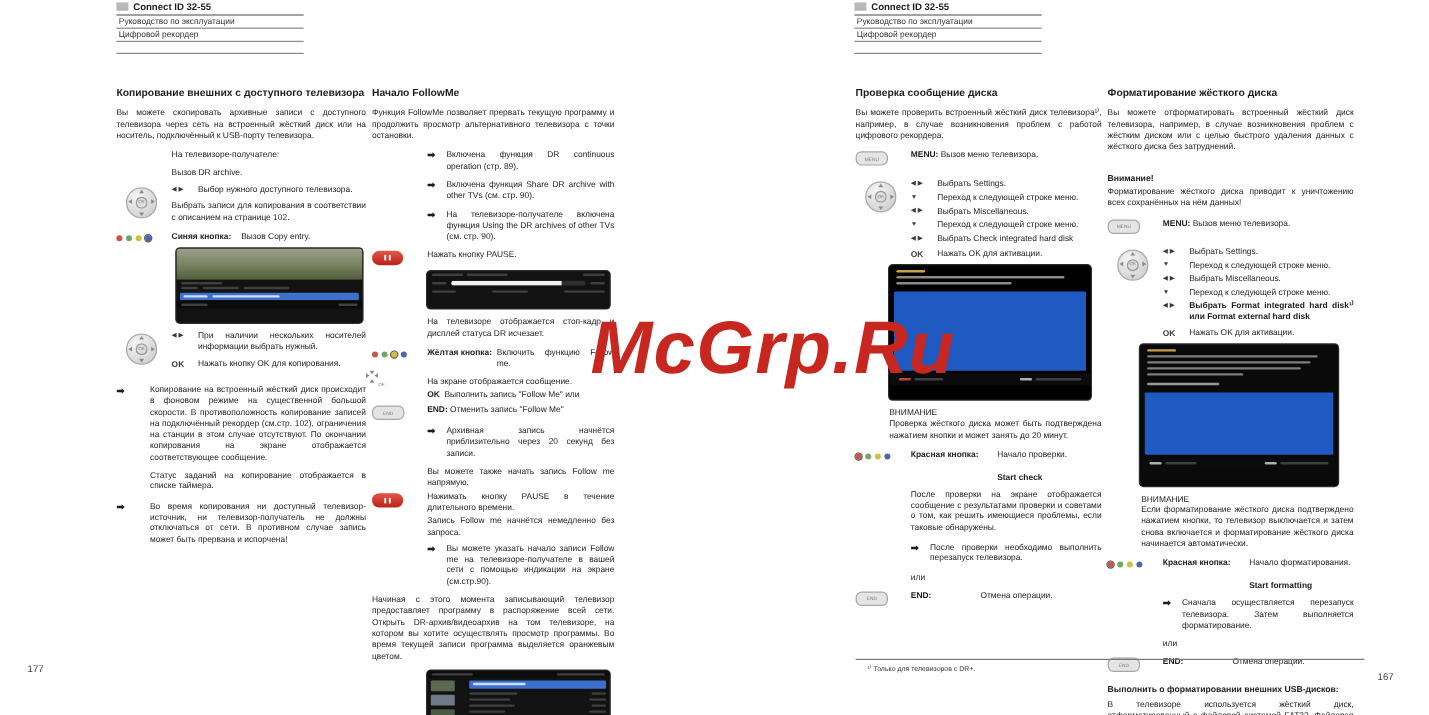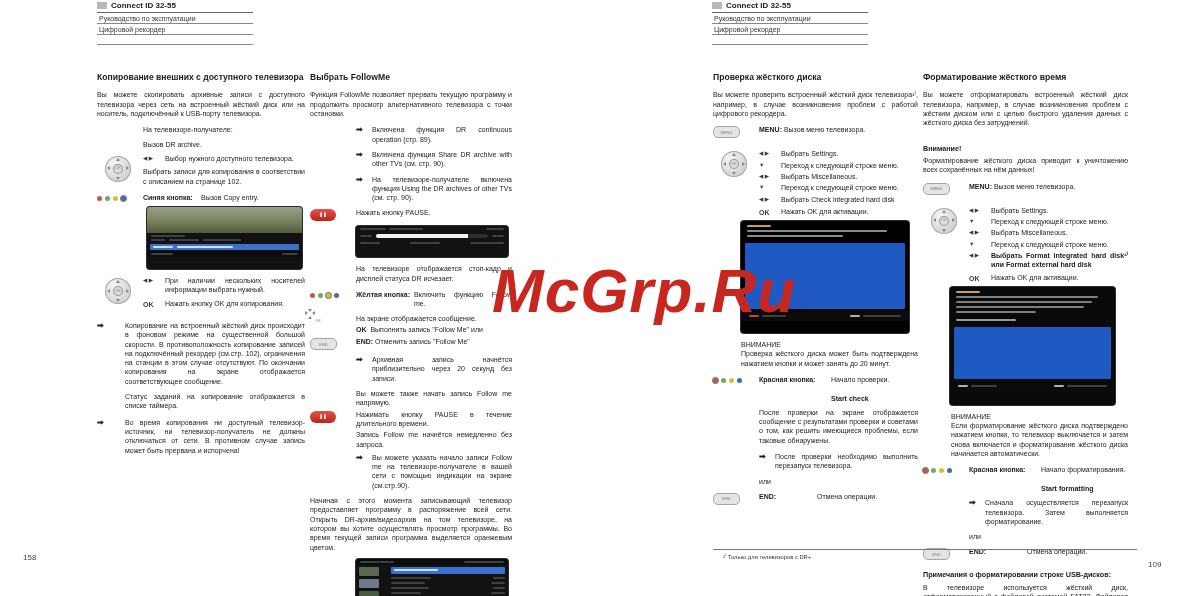--- a/index.html
+++ b/index.html
@@ -182,7 +182,7 @@
 </div>
 
 <div class="col" style="left:310px;width:202px;">
-  <div class="h">Выбрать FollowMe</div>
+  <div class="h">Начало FollowMe</div>
   <div class="p">Функция FollowMe позволяет прервать текущую программу и продолжить просмотр альтернативного телевизора с точки остановки.</div>
 
   <div class="bullet indb">

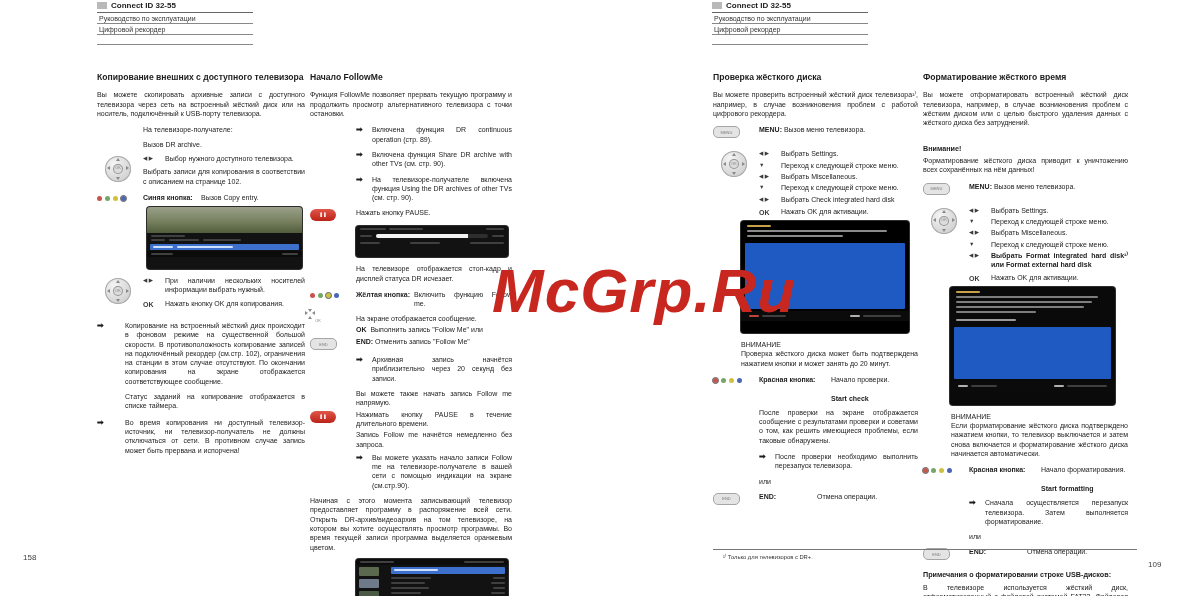--- a/index.html
+++ b/index.html
@@ -321,7 +321,7 @@
 </div>
 
 <div class="col" style="left:713px;width:205px;">
-  <div class="h">Проверка жёсткого диска</div>
+  <div class="h">Проверка сообщение диска</div>
   <div class="p">Вы можете проверить встроенный жёсткий диск телевизора¹⁾, например, в случае возникновения проблем с работой цифрового рекордера.</div>
 
   <div class="row">

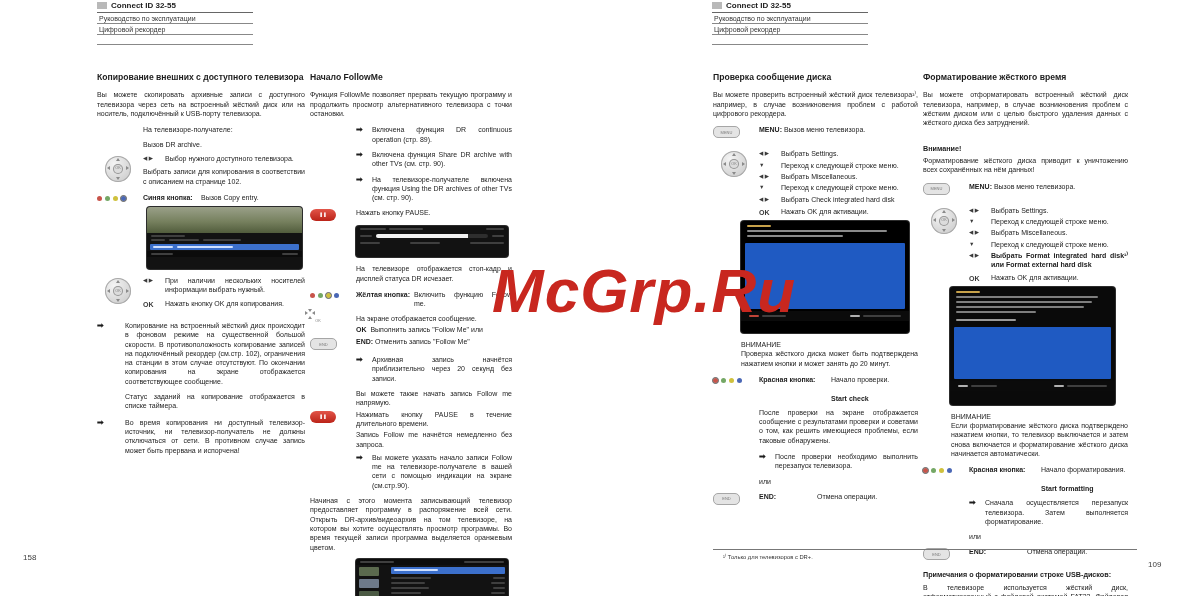--- a/index.html
+++ b/index.html
@@ -421,7 +421,7 @@
 </div>
 
 <div class="col" style="left:923px;width:205px;">
-  <div class="h">Форматирование жёсткого время</div>
+  <div class="h">Форматирование жёсткого диска</div>
   <div class="p">Вы можете отформатировать встроенный жёсткий диск телевизора, например, в случае возникновения проблем с жёстким диском или с целью быстрого удаления данных с жёсткого диска без затруднений.</div>
   <div class="h2" style="margin-top:16px">Внимание!</div>
   <div class="p">Форматирование жёсткого диска приводит к уничтожению всех сохранённых на нём данных!</div>

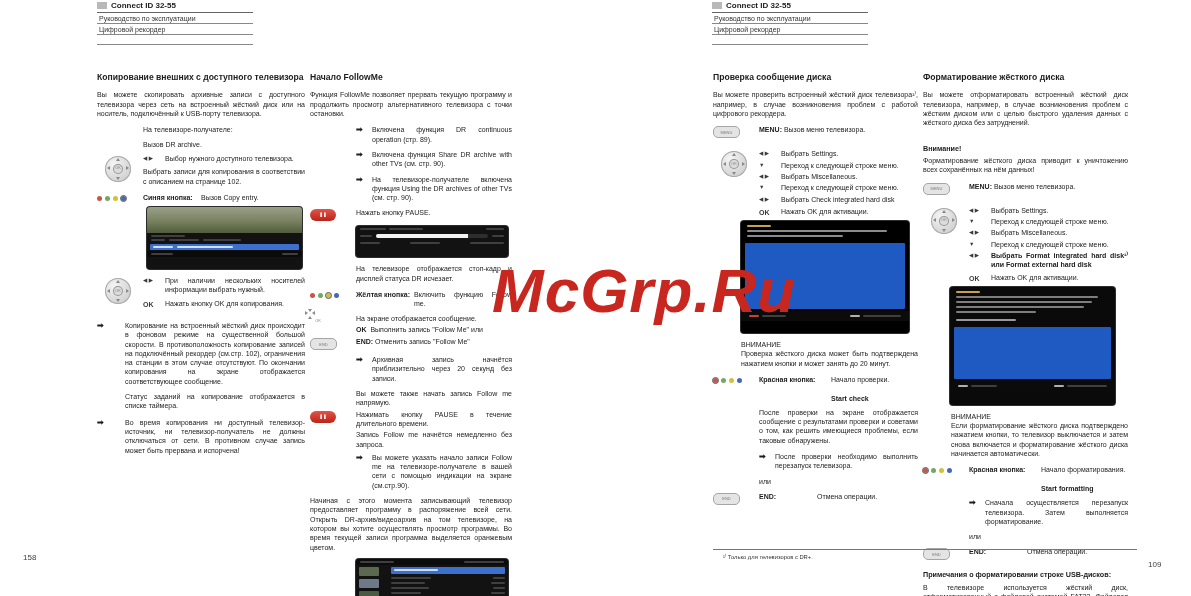--- a/index.html
+++ b/index.html
@@ -529,7 +529,7 @@
 <div class="watermark" style="color: rgb(200, 39, 31);">McGrp.Ru</div>
 
 <div class="footnote">¹⁾ Только для телевизоров с DR+.</div>
-<div class="pageno" style="left:23px;top:553px;">158</div>
+<div class="pageno" style="left:23px;top:553px;">177</div>
 <div class="pageno" style="left:1148px;top:560px;">109</div>
 
 </body></html>

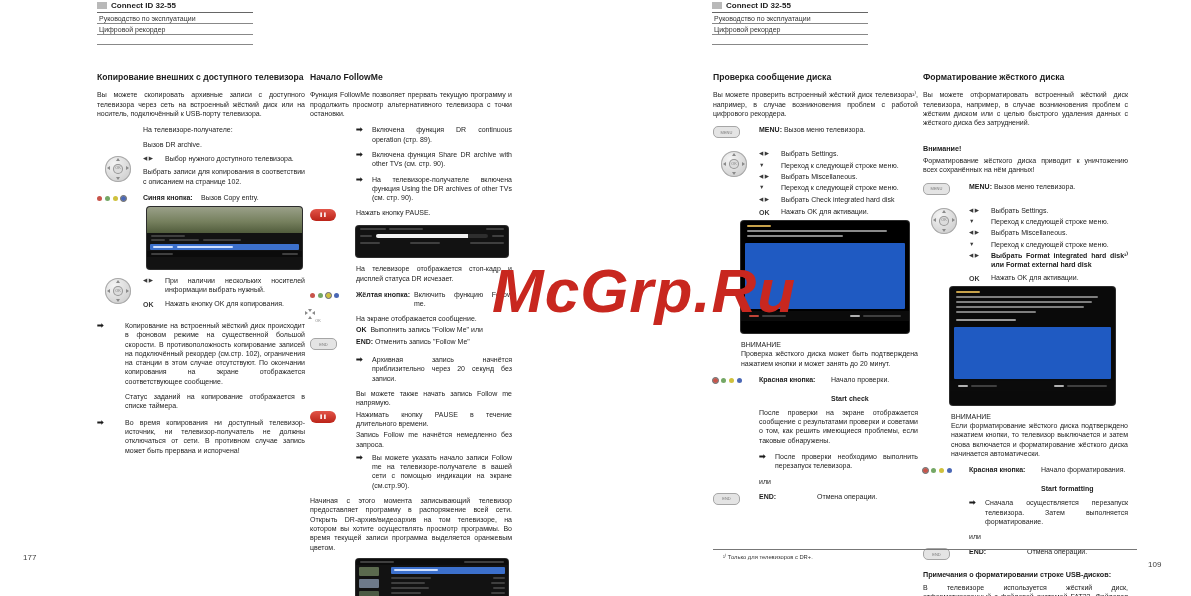--- a/index.html
+++ b/index.html
@@ -530,6 +530,6 @@
 
 <div class="footnote">¹⁾ Только для телевизоров с DR+.</div>
 <div class="pageno" style="left:23px;top:553px;">177</div>
-<div class="pageno" style="left:1148px;top:560px;">109</div>
+<div class="pageno" style="left:1148px;top:560px;">167</div>
 
 </body></html>

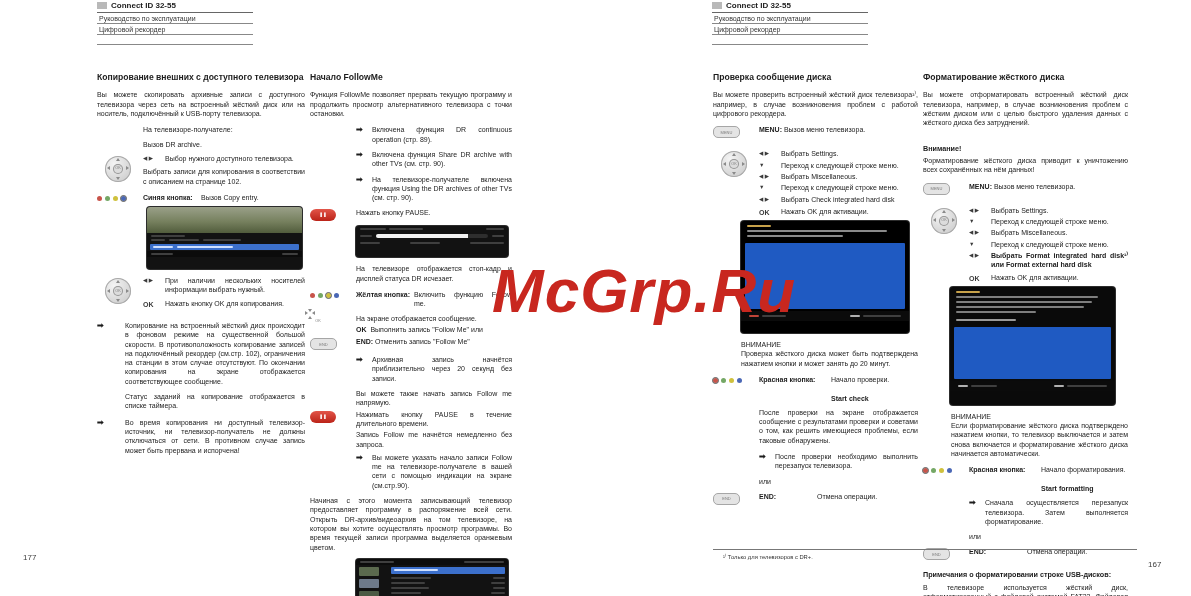--- a/index.html
+++ b/index.html
@@ -522,7 +522,7 @@
     <span class="tx" style="text-align:left">Отмена операции.</span>
   </div>
 
-  <div class="h2" style="border-bottom:0;margin-top:10px">Примечания о форматировании строке USB-дисков:</div>
+  <div class="h2" style="border-bottom:0;margin-top:10px">Выполнить о форматировании внешних USB-дисков:</div>
   <div class="p">В телевизоре используется жёсткий диск, отформатированный с файловой системой FAT32. Файловая система NTFS не поддерживается. Персональные компьютеры с операционной системой Microsoft Windows поддерживают жёсткие диски, отформатированные с файловой системой FAT32, объёмом до 32 гигабайт. Это автоматически накладывает ограничения на жёсткие диски, ёмкость которых превышает указанное значение.</div>
 </div>
 

